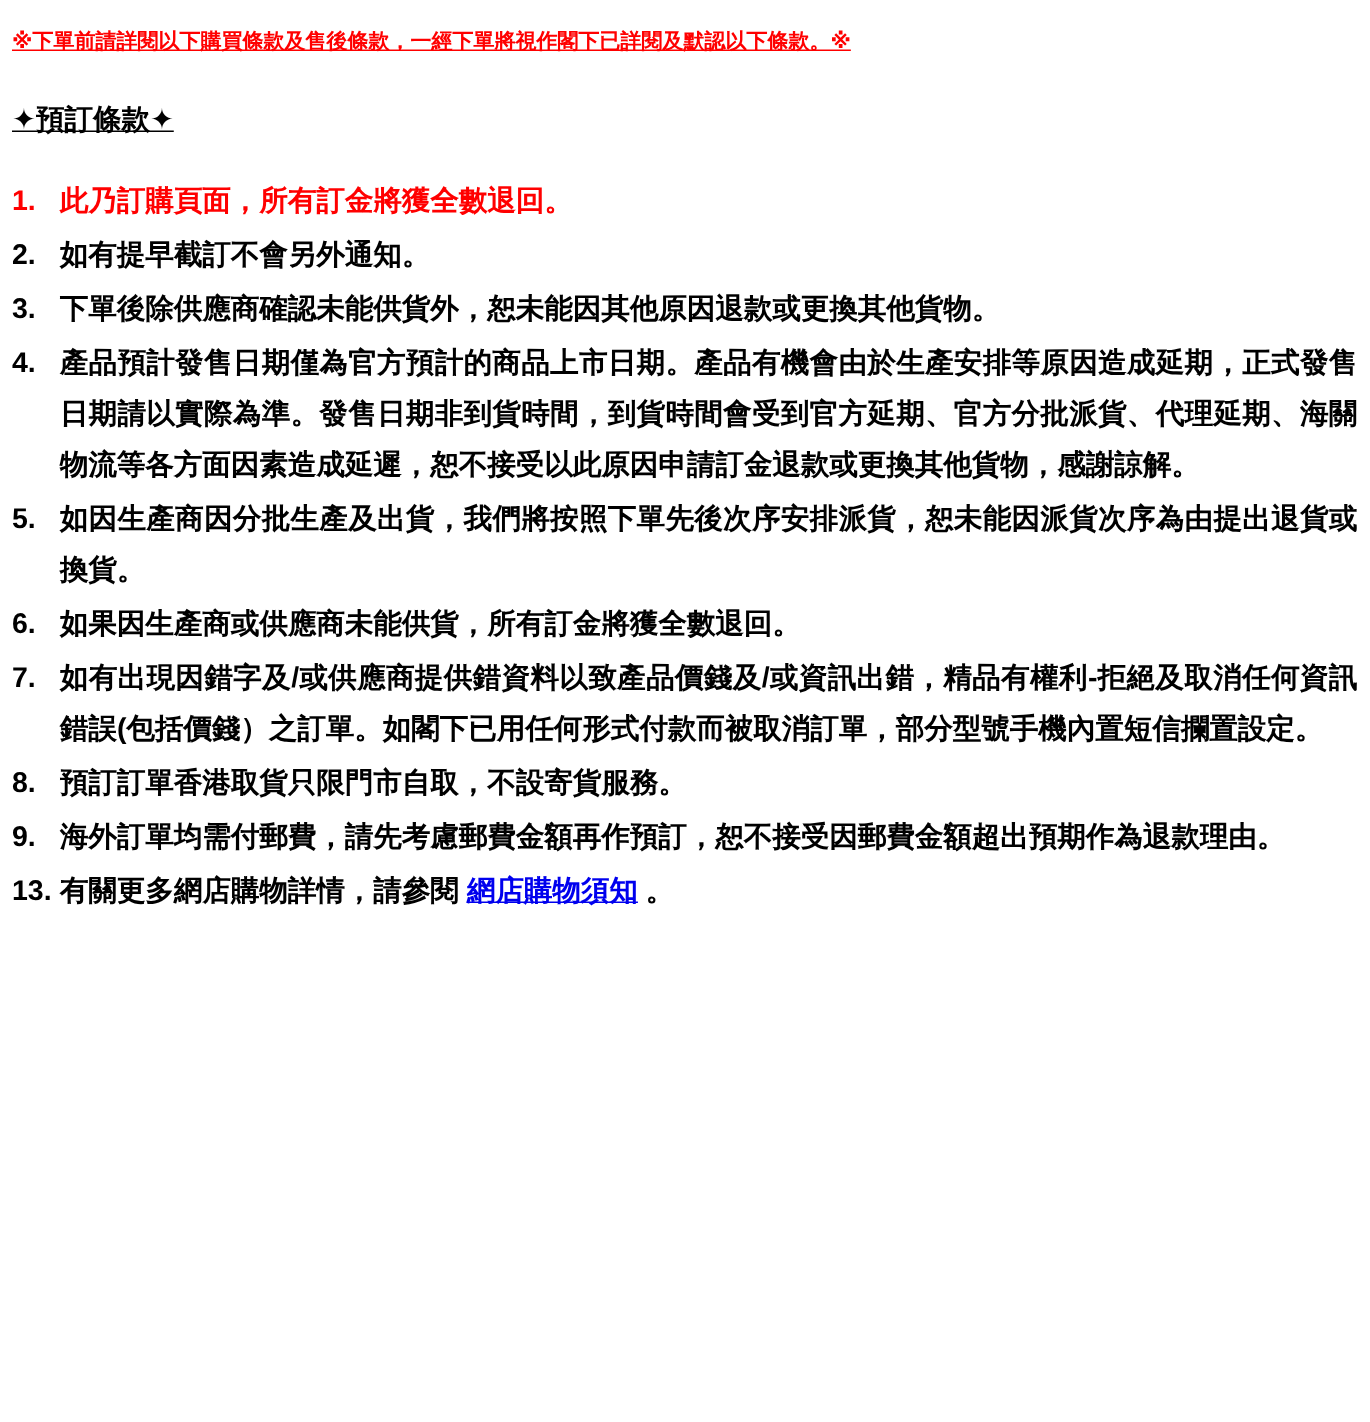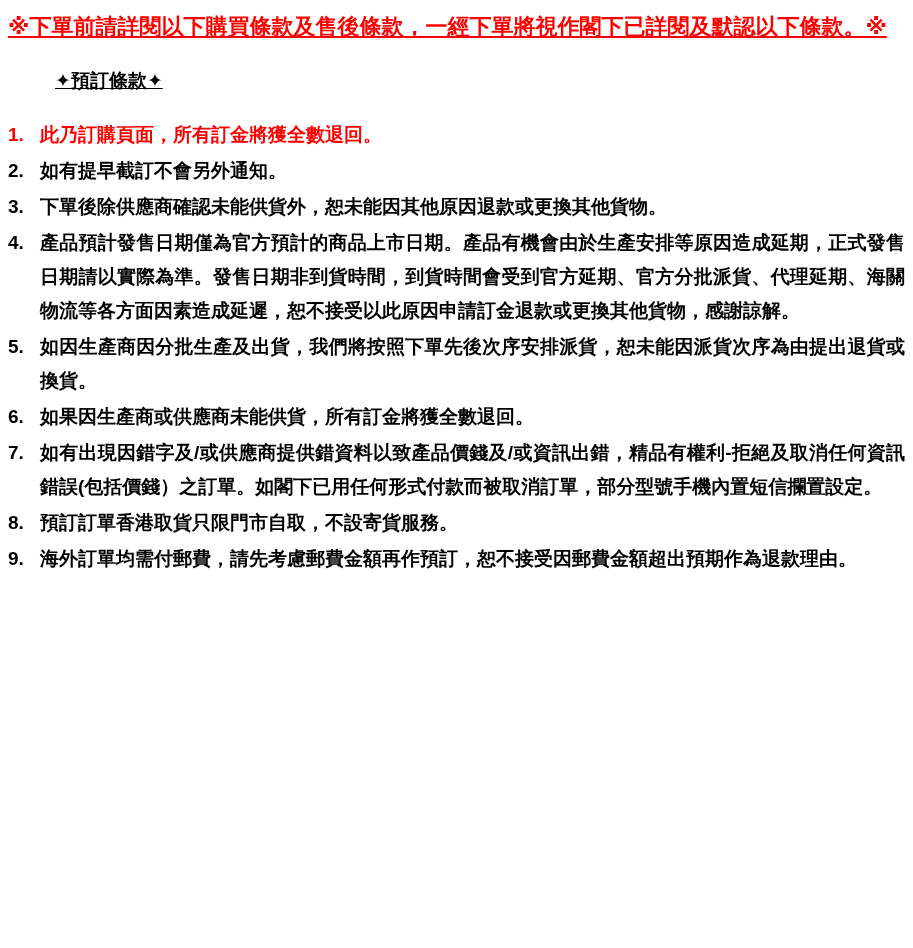--- a/index.html
+++ b/index.html
@@ -14,7 +14,7 @@
   }
   .title {
     color: #ff0000;
-    font-size: 22px;
+    font-size: 14px;
     line-height: 30px;
     text-decoration: underline;
     margin-bottom: 24px;

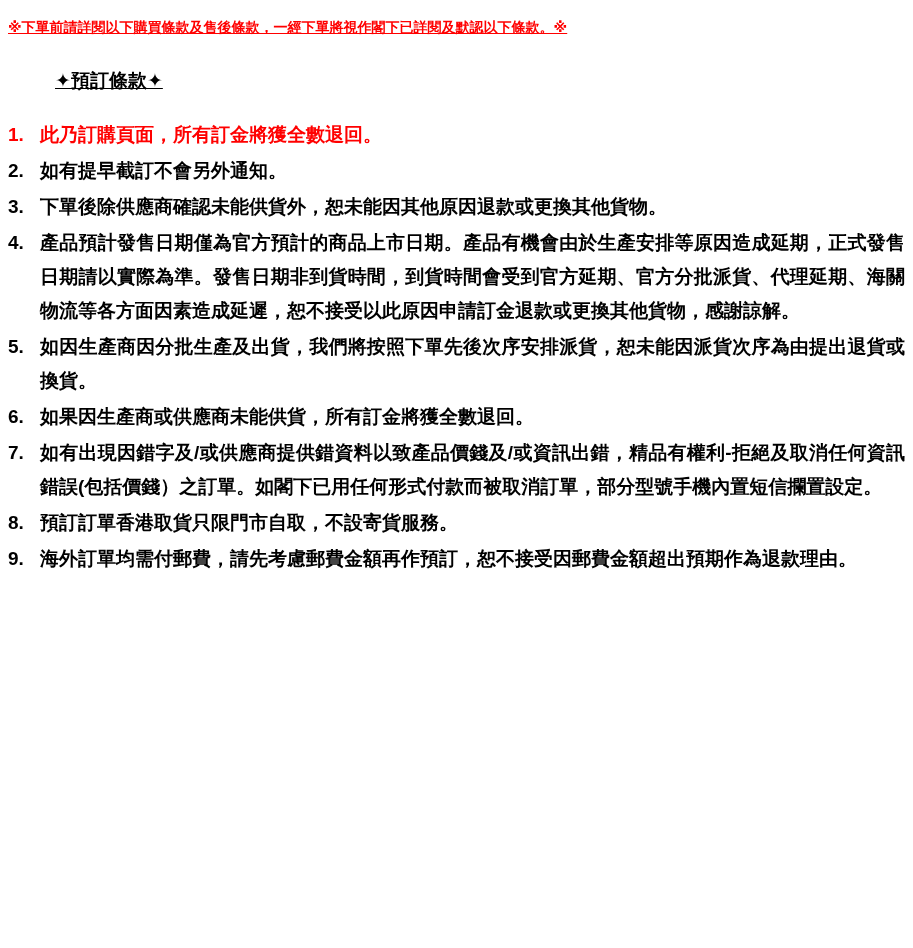--- a/index.html
+++ b/index.html
@@ -26,7 +26,6 @@
     text-decoration: underline;
     display: inline-block;
     margin-bottom: 22px;
-    margin-left: 47px;
   }
   ol.terms { list-style: none; }
   .term {

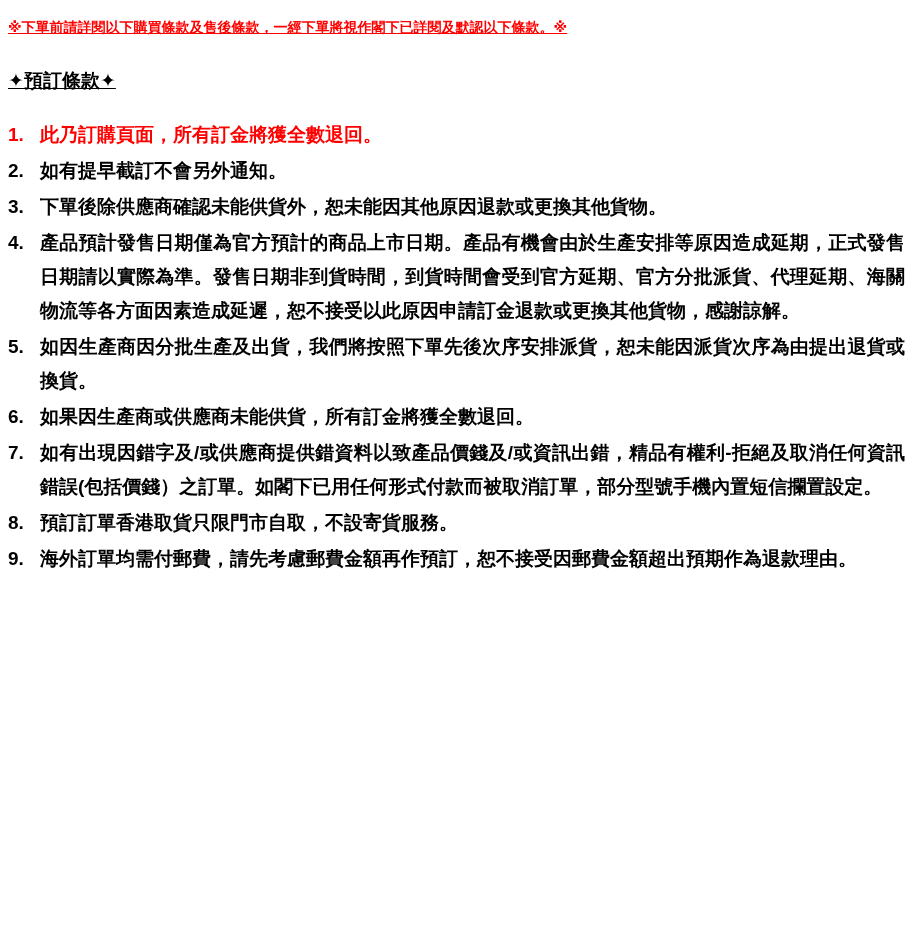--- a/index.html
+++ b/index.html
@@ -112,6 +112,10 @@
 
 
 
+    <li class="term">
+      <span class="num">13.</span>
+      <div class="body"><span>有關更多網店購物詳情，請參閱 </span><a class="link" href="#">網店購物須知</a><span> 。</span></div>
+    </li>
 
   </ol>
 

